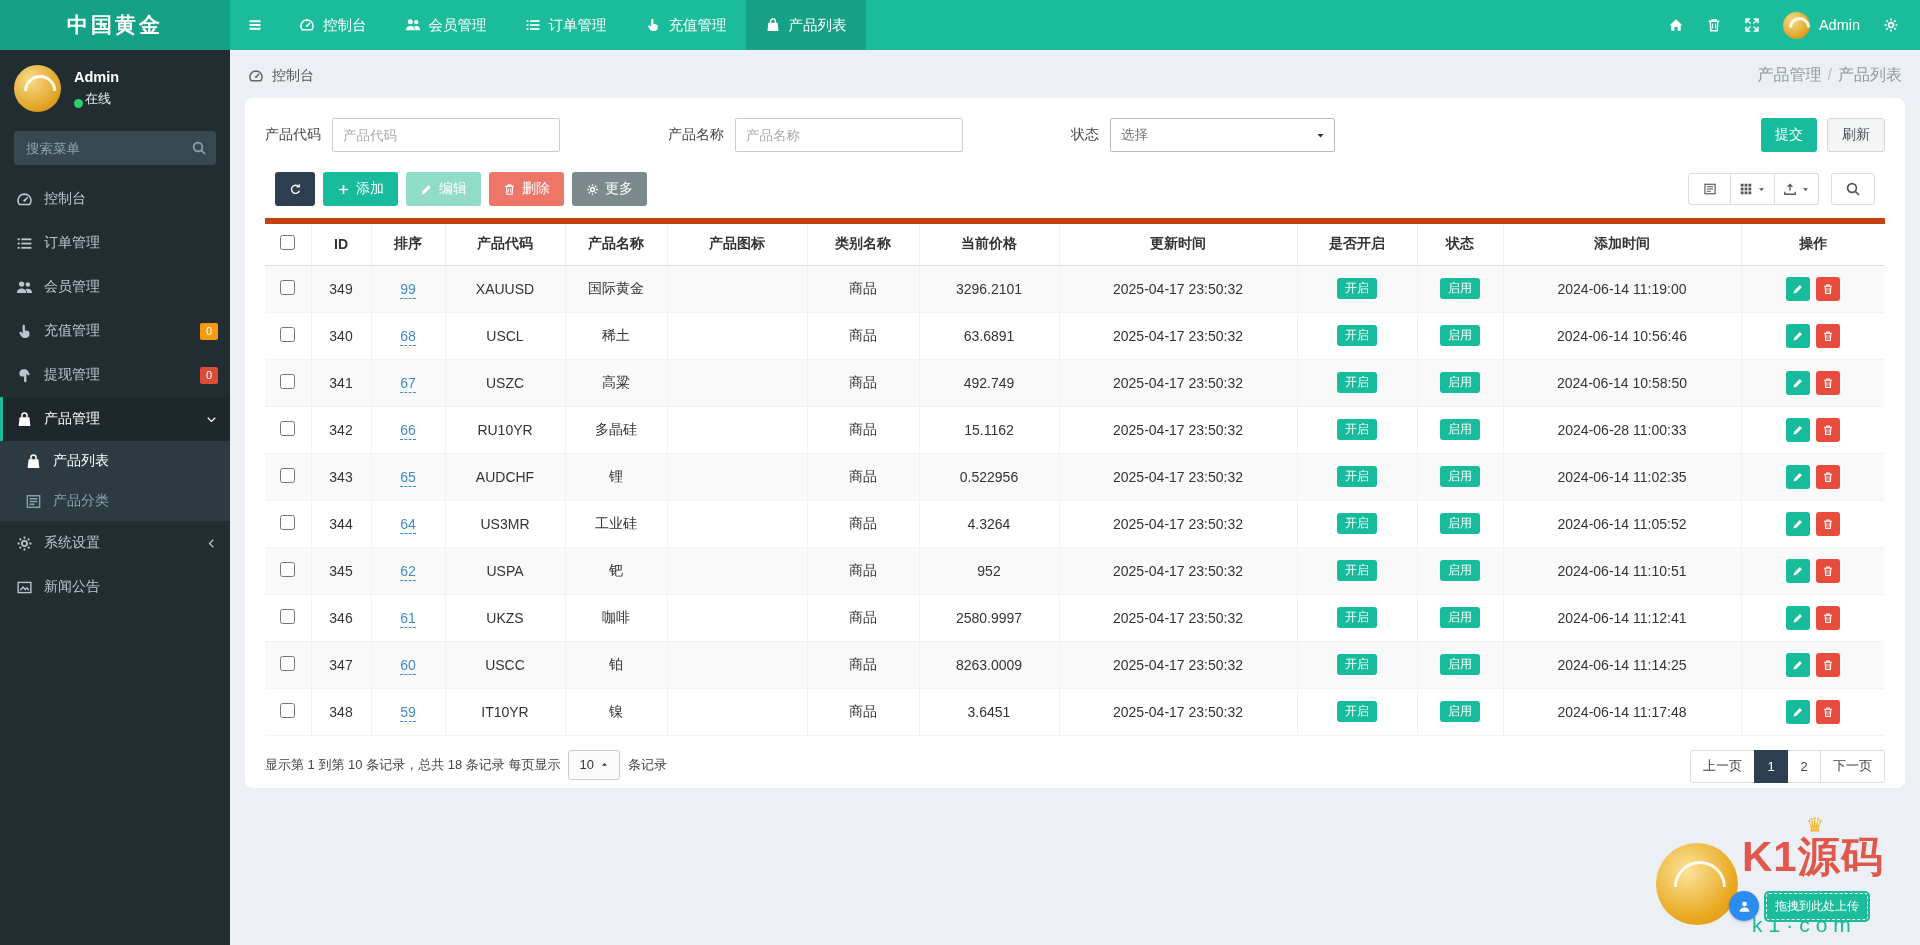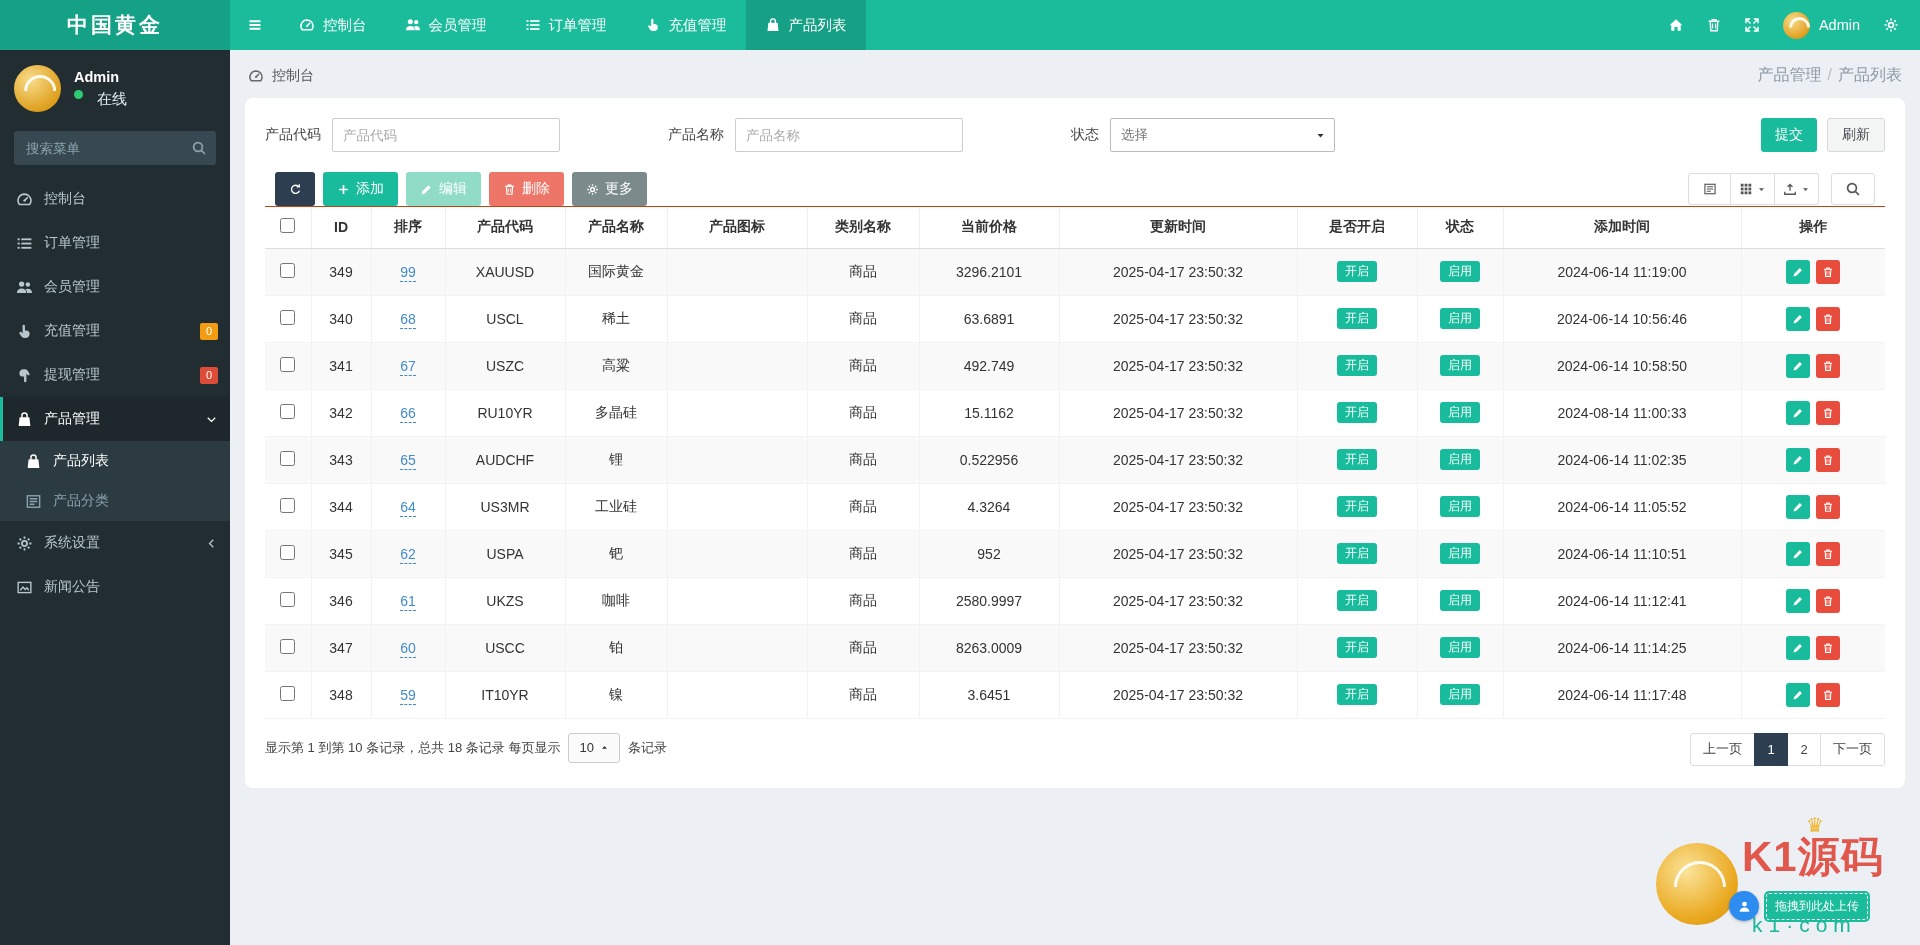--- a/index.html
+++ b/index.html
@@ -24,7 +24,7 @@
   .user-panel{display:flex;align-items:center;gap:13px;padding:15px 14px 13px}
   .avatar-lg{width:47px;height:47px;border-radius:50%;position:relative;background:radial-gradient(circle at 36% 32%,#f8dc8a,#dfa01f 70%,#c8860f);flex:none}
   .user-name{color:#fff;font-weight:bold;font-size:14.5px;margin-bottom:5px}
-  .user-status{display:flex;align-items:flex-start;gap:14px;color:#e6eef0;font-size:15px}
+  .user-status{display:flex;align-items:flex-end;gap:2px;color:#e6eef0;font-size:13px}
   .status-dot{width:9px;height:9px;border-radius:50%;background:#2ecc71;display:inline-block}
   .menu-search{margin:6px 14px 12px;position:relative}
   .menu-search input{width:100%;height:34px;background:#374850;border:none;border-radius:3px;color:#d4dde0;padding:0 32px 0 12px;font-size:13.5px;outline:none}

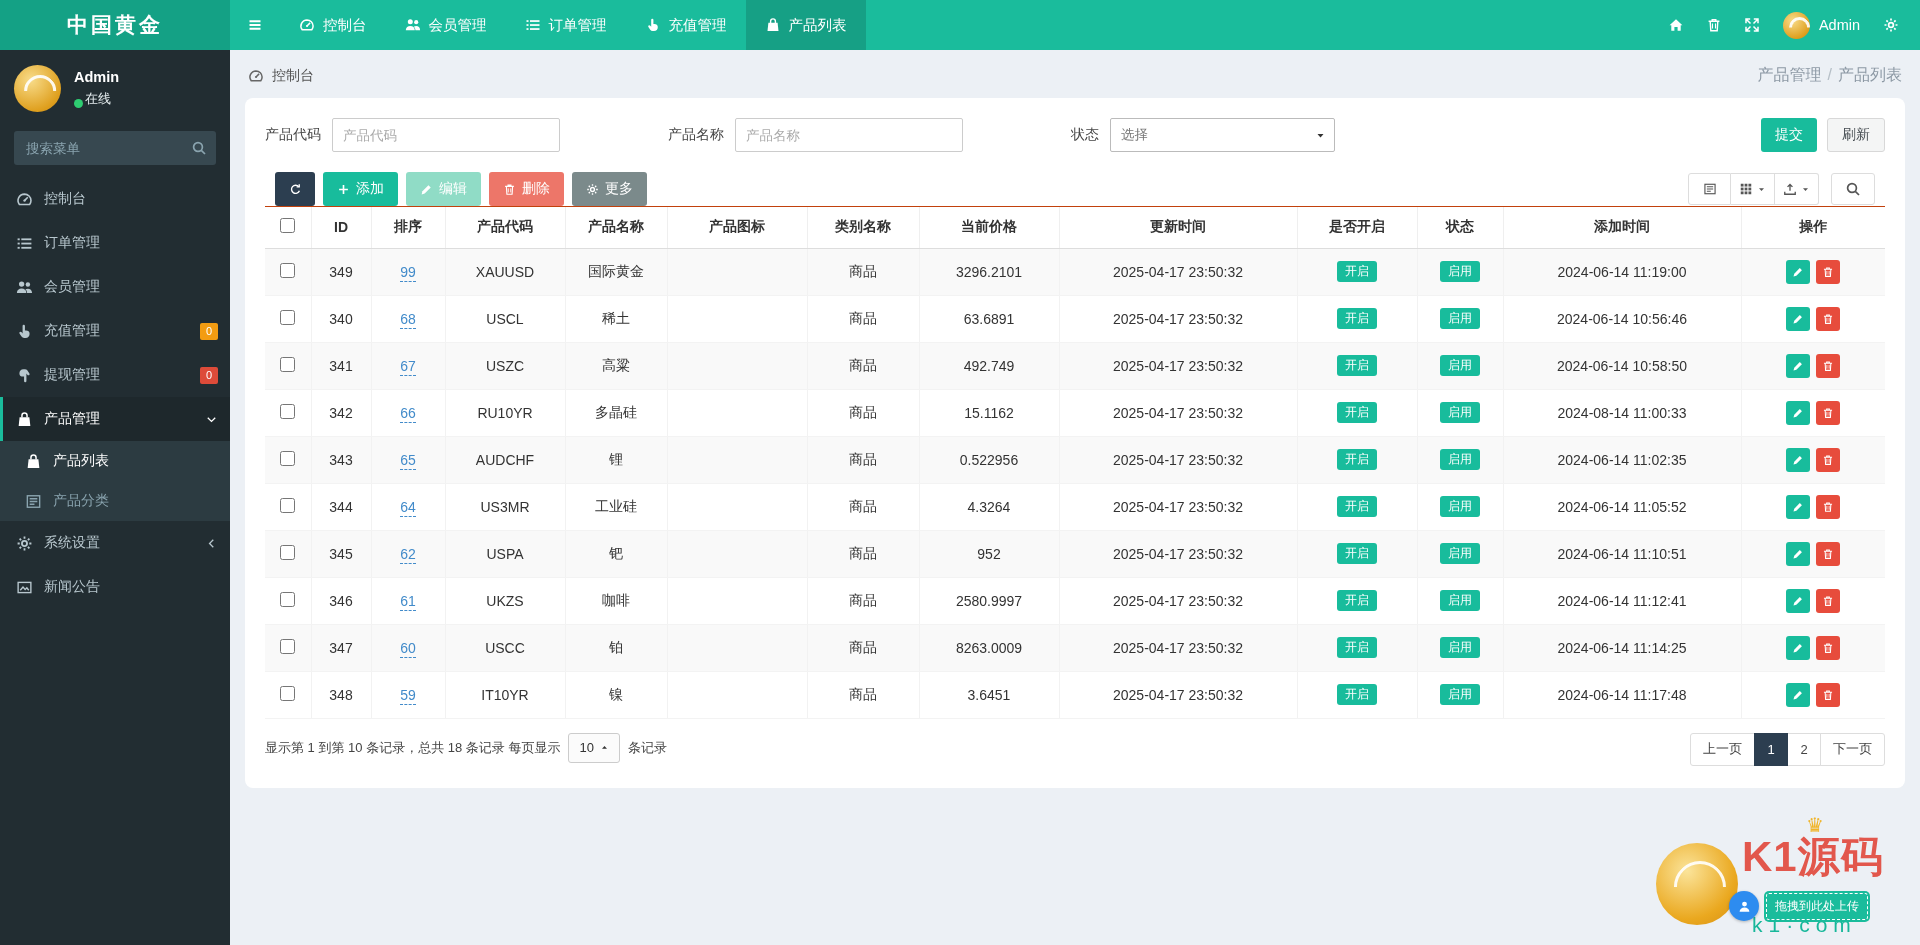--- a/index.html
+++ b/index.html
@@ -82,7 +82,7 @@
   .vbtn .ic.caret{width:9px;height:9px}
   .sbtn{height:32px;width:44px;border:1px solid #ddd;background:#fff;color:#555;border-radius:3px;display:flex;align-items:center;justify-content:center;cursor:pointer}
 
-  .table-wrap{border-top:1px solid #c2410c}
+  .table-wrap{margin-top:12px;border-top:6px solid #c2410c}
   table{width:100%;border-collapse:collapse;table-layout:fixed;font-size:14px;color:#333}
   th{height:41px;font-weight:bold;text-align:center;border-bottom:1px solid #ddd;border-right:1px solid #efefef;padding:0 4px}
   th:last-child{border-right:none}

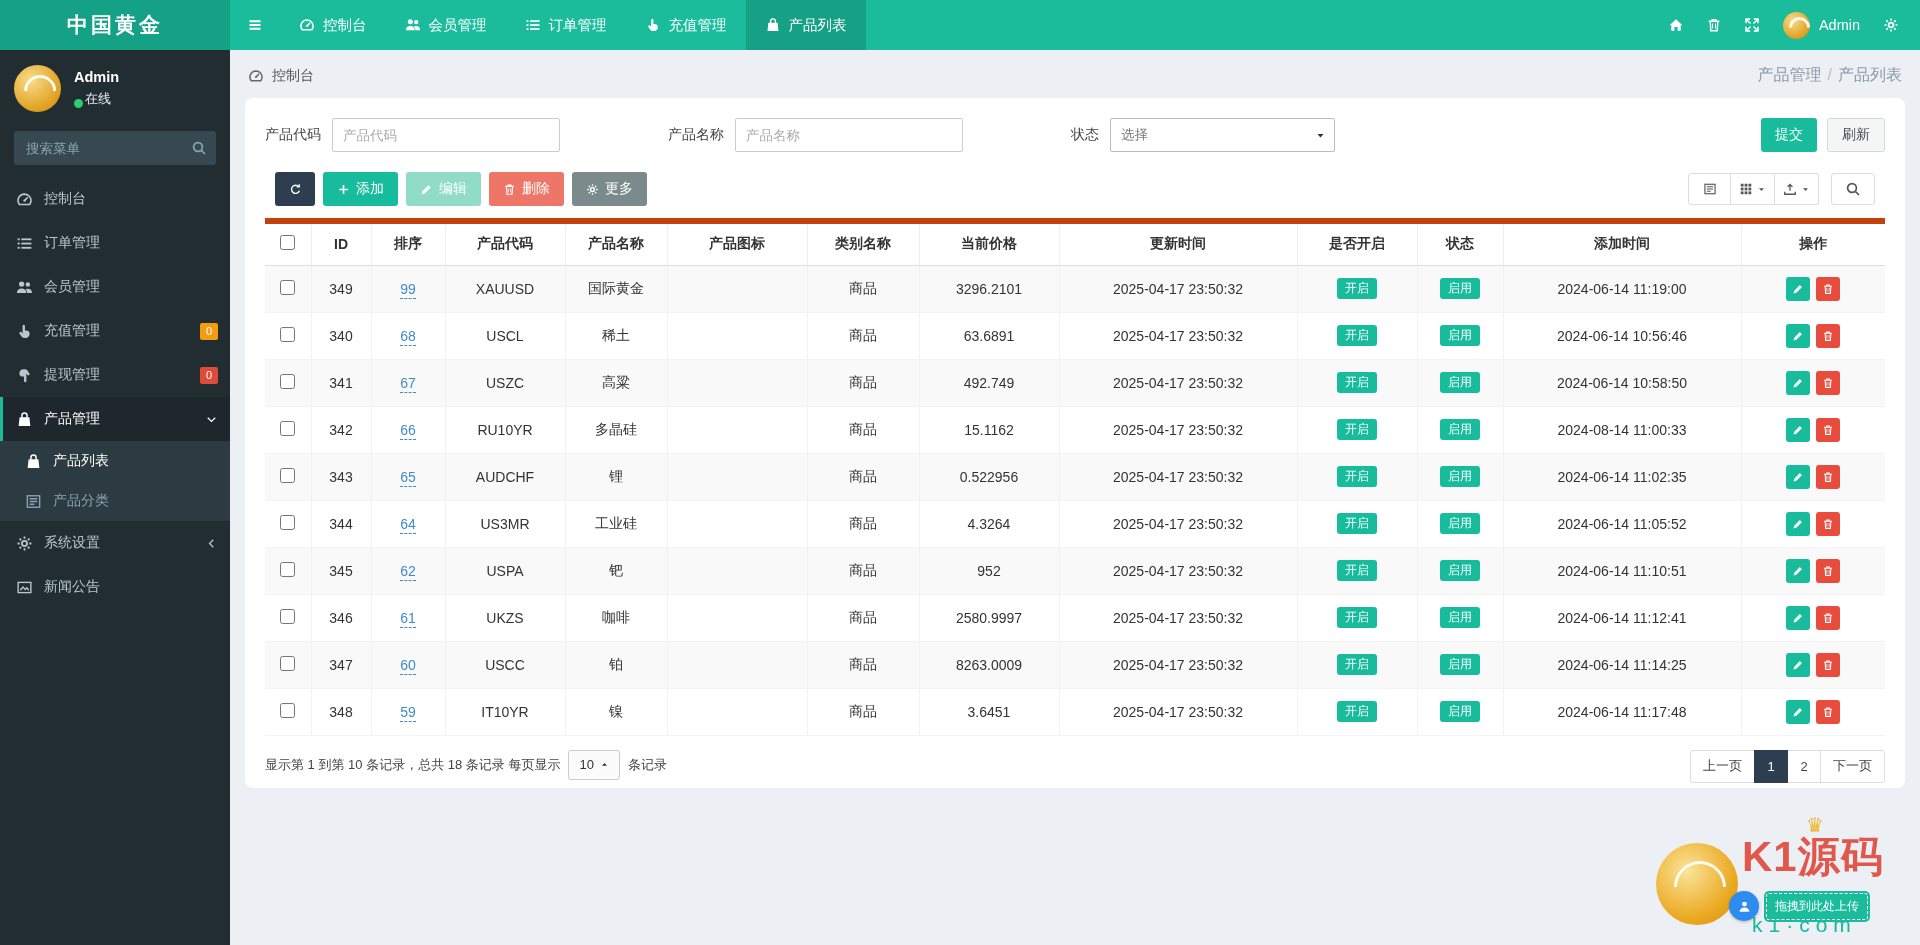--- a/index.html
+++ b/index.html
@@ -646,7 +646,7 @@
                 <td>2025-04-17 23:50:32</td>
                 <td><span class="badge-state">开启</span></td>
                 <td><span class="badge-state">启用</span></td>
-                <td>2024-08-14 11:00:33</td>
+                <td>2024-06-28 11:00:33</td>
                 <td><a class="act-btn act-edit">
                     <span class="ic">
                       <svg viewBox="0 0 16 16" fill="currentColor">

